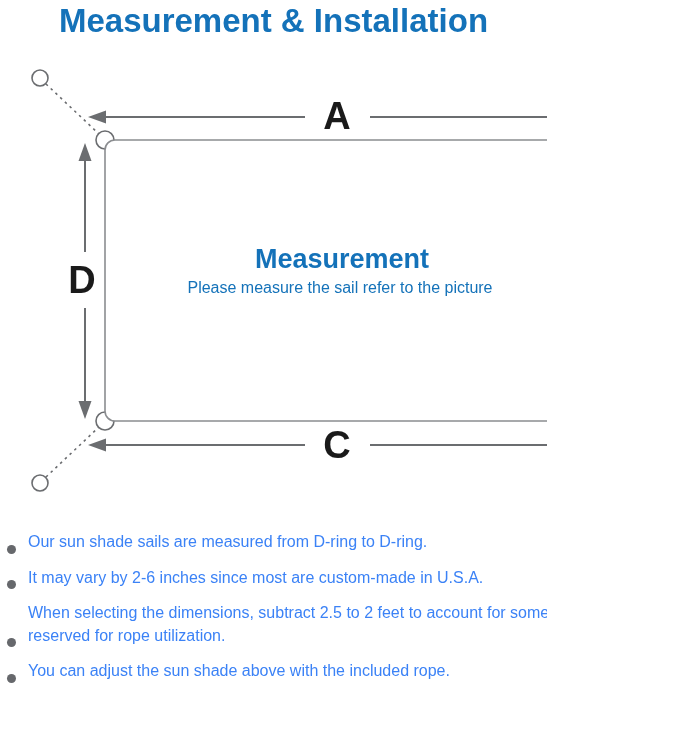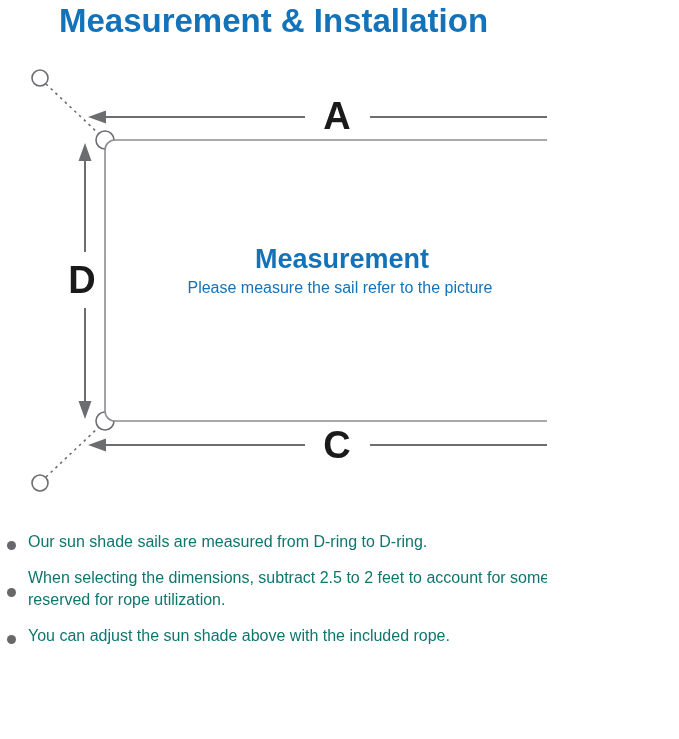--- a/index.html
+++ b/index.html
@@ -94,10 +94,10 @@
   }
   .note-item {
     display: flex;
-    align-items: center;
+    align-items: flex-end;
     font-size: 16px;
     line-height: 22.5px;
-    color: #0f766e;
+    color: #3b82f6;
     margin-bottom: 13px;
   }
   .bullet-dot {

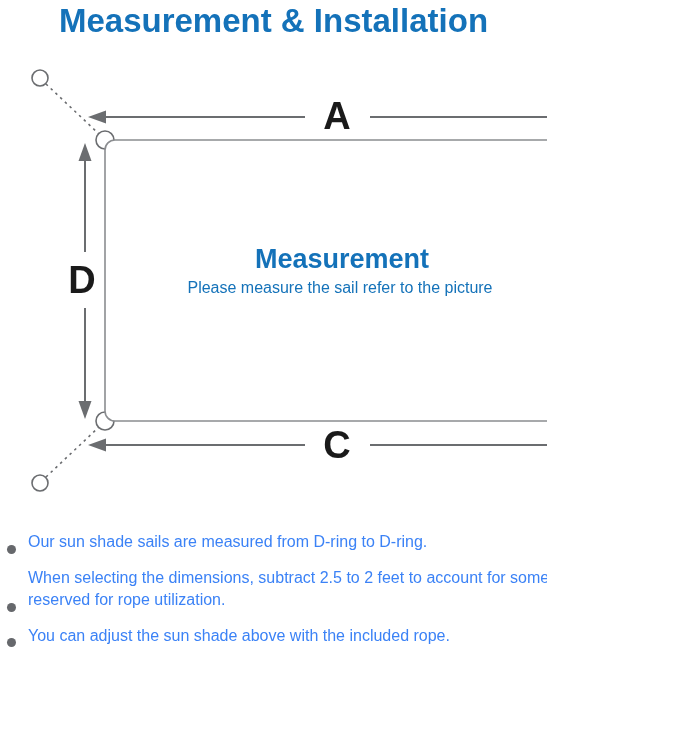--- a/index.html
+++ b/index.html
@@ -173,6 +173,10 @@
     </li>
     <li class="note-item">
       <span class="bullet-dot"></span>
+      <span class="note-text">It may vary by 2-6 inches since most are custom-made in U.S.A.</span>
+    </li>
+    <li class="note-item">
+      <span class="bullet-dot"></span>
       <span class="note-text">When selecting the dimensions, subtract 2.5 to 2 feet to account for some spacing reserved for rope utilization.</span>
     </li>
     <li class="note-item">

